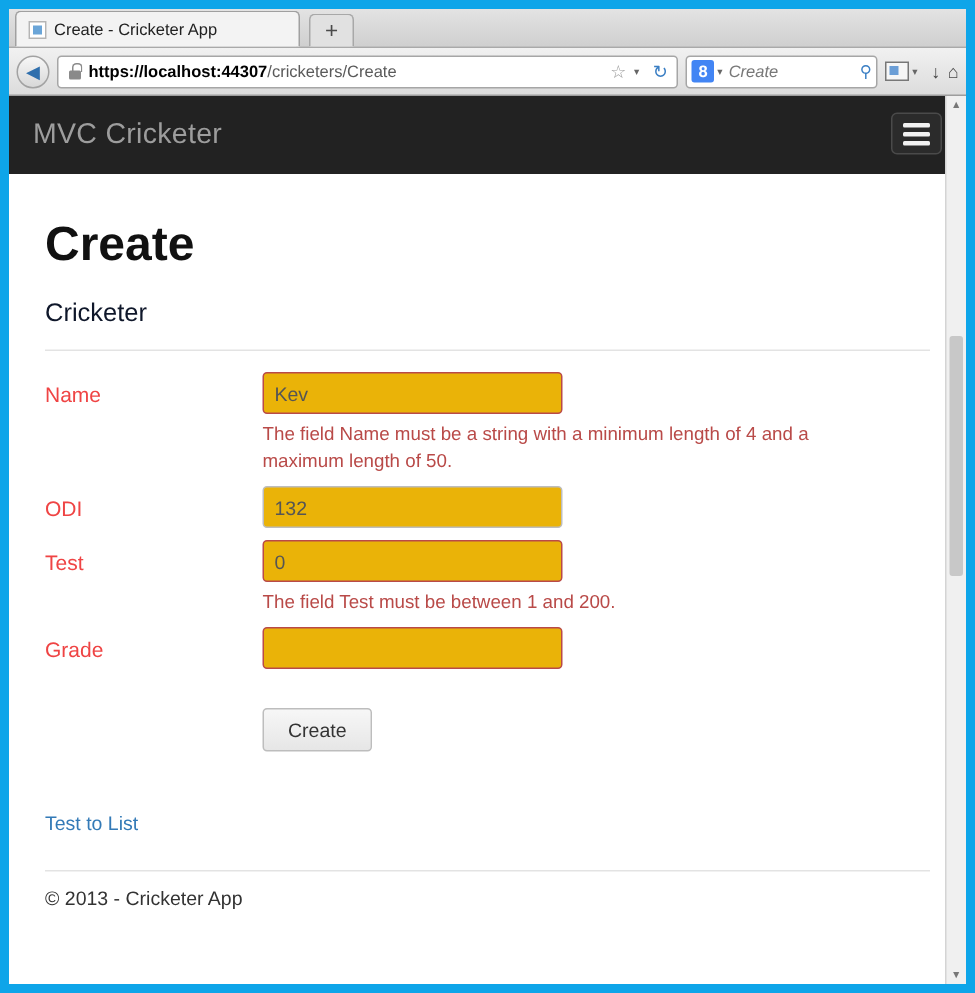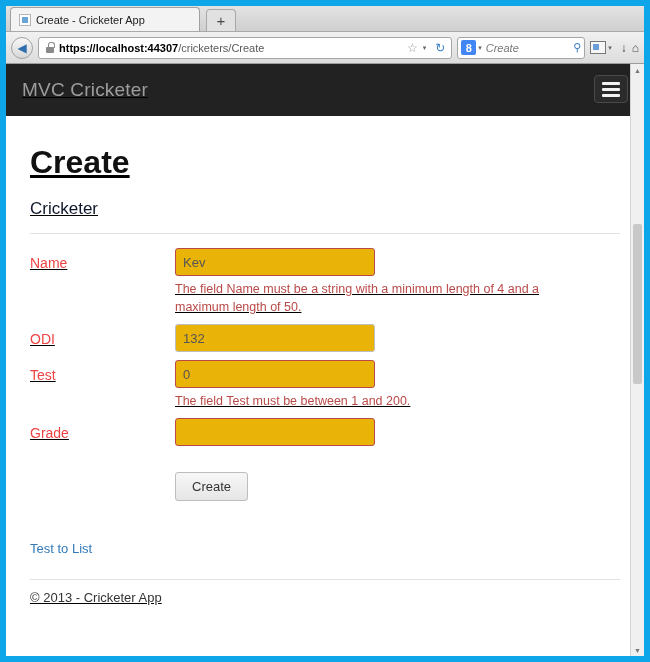--- a/index.html
+++ b/index.html
@@ -171,7 +171,6 @@
     background: #ffffff;
     position: relative;
     overflow: hidden;
-    text-decoration: underline;
   }
   .scrollbar {
     position: absolute; right: 0; top: 0; bottom: 0;

